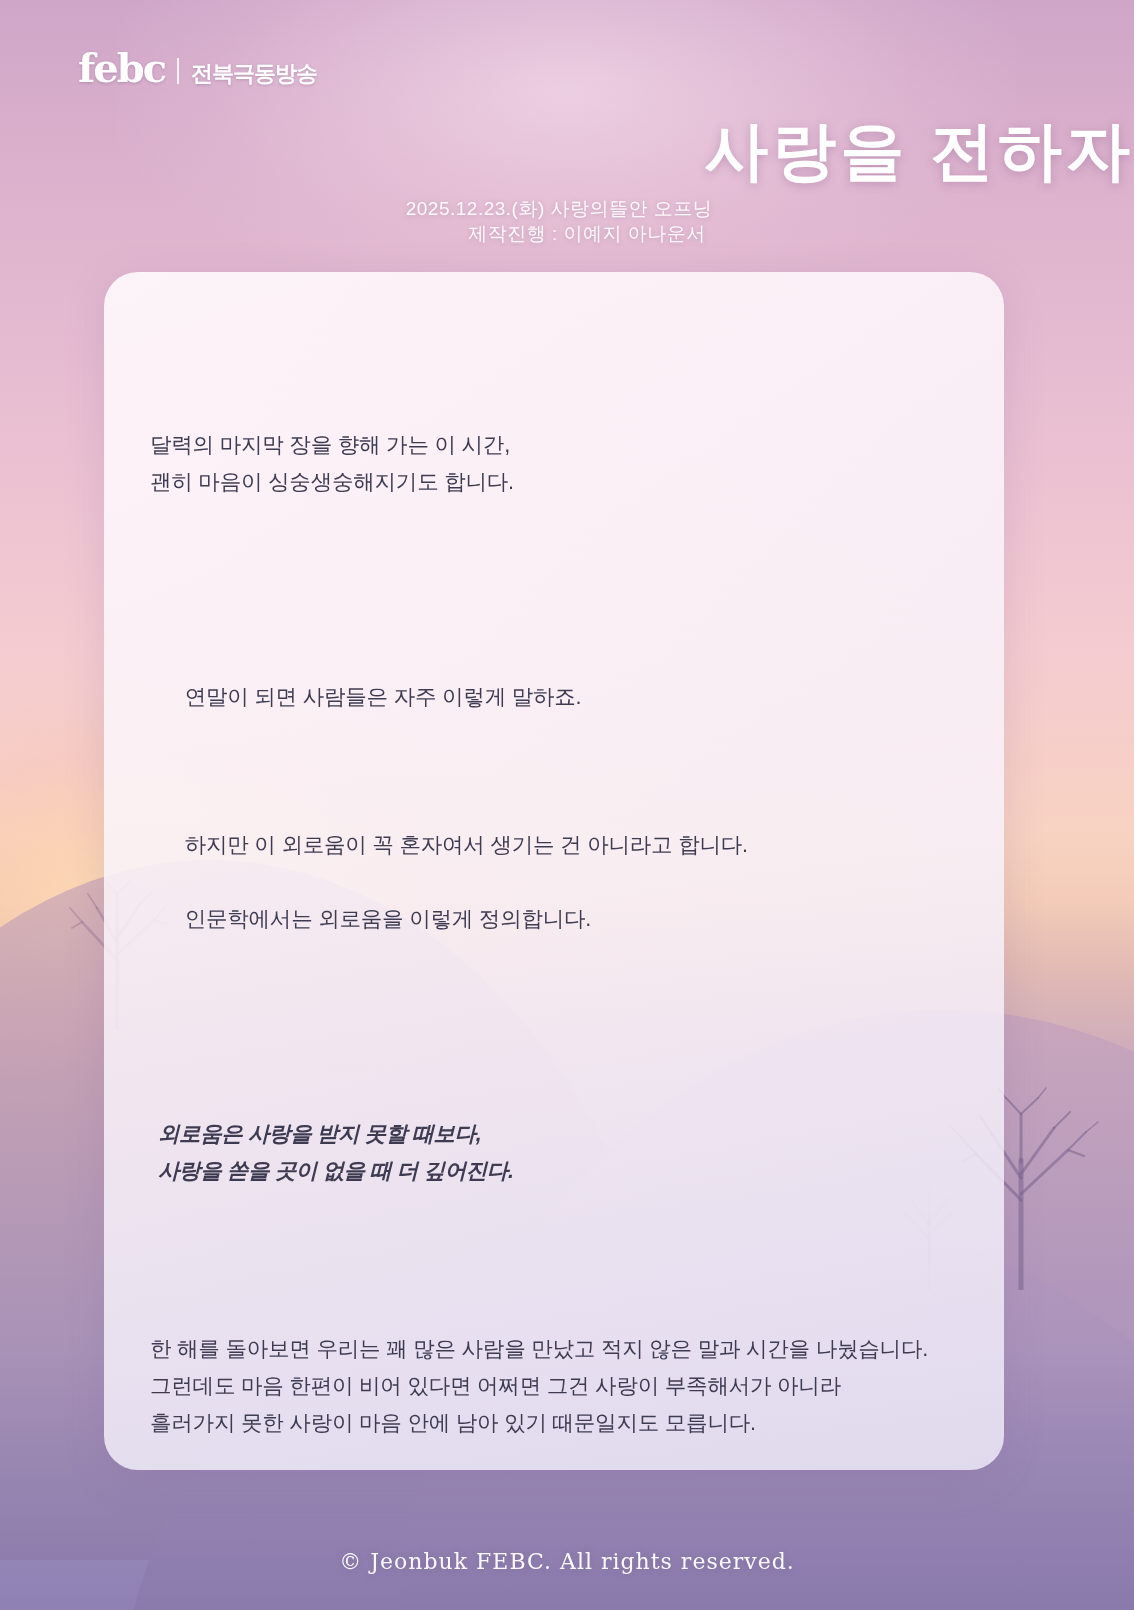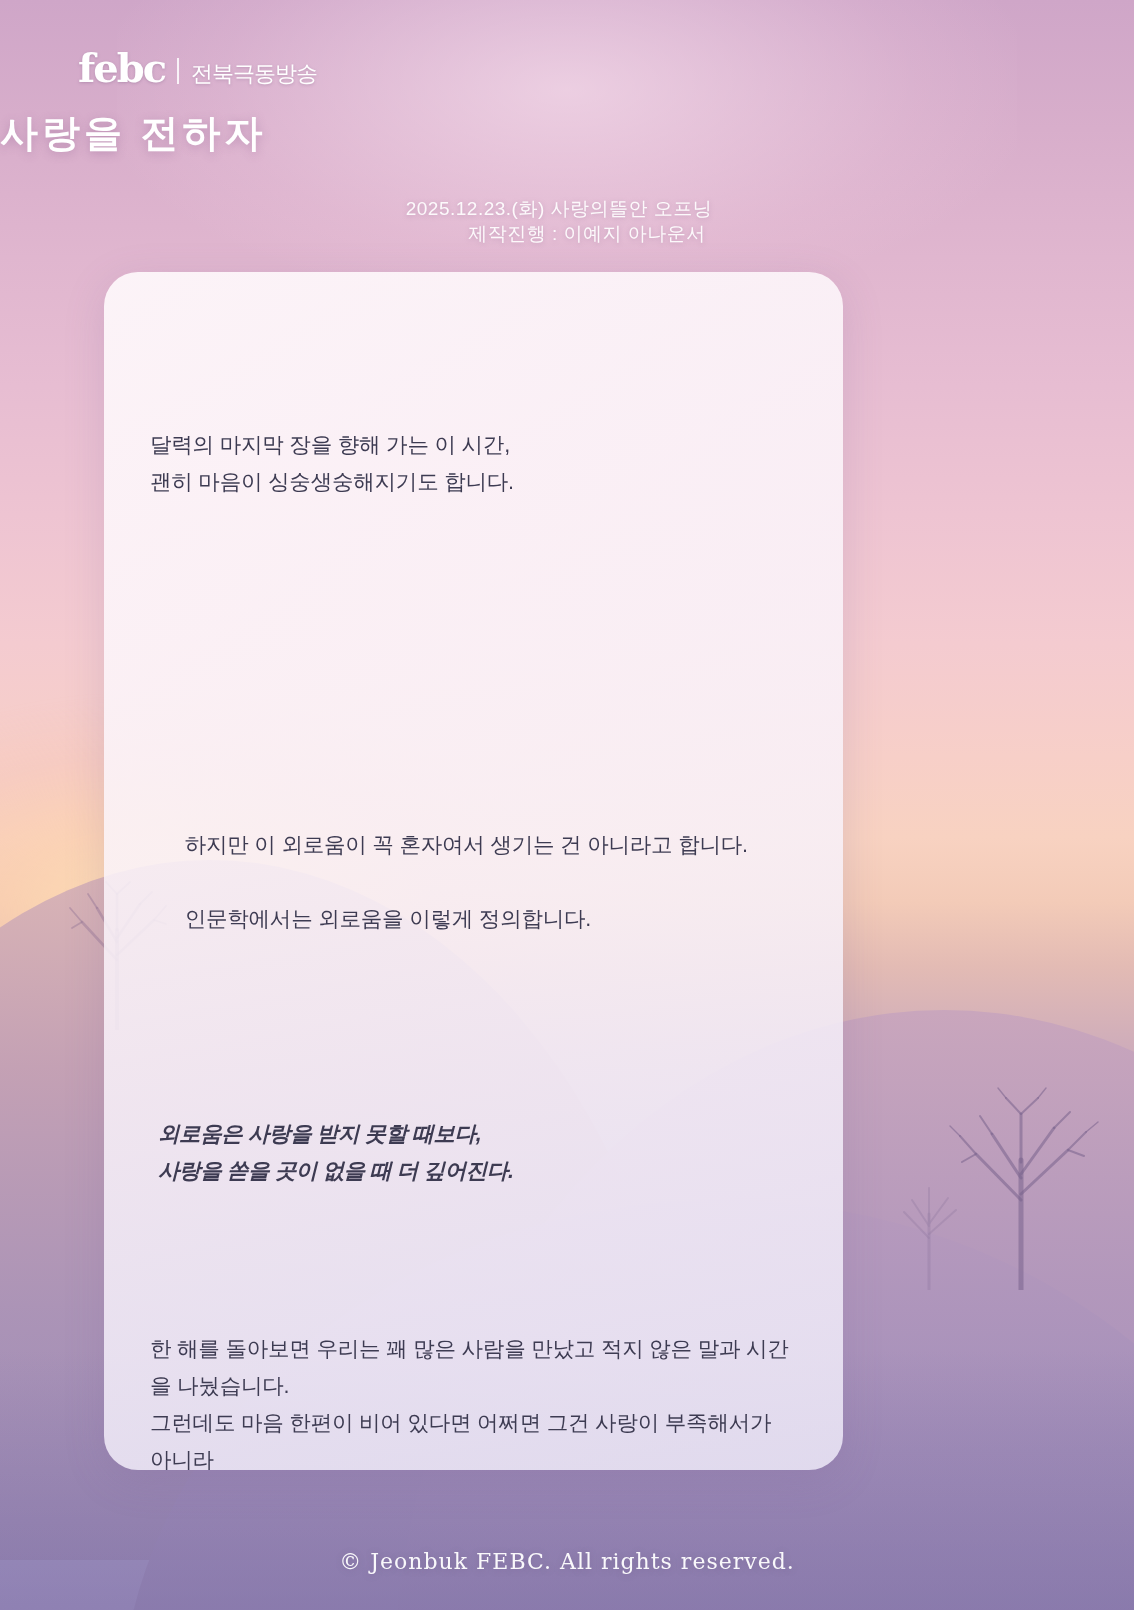--- a/index.html
+++ b/index.html
@@ -106,7 +106,7 @@
     margin: 0 2px 4px 2px;
   }
   .logo-name {
-    font-size: 22px; font-weight: 400; color: #fff; line-height: 1;
+    font-size: 22px; font-weight: 700; color: #fff; line-height: 1;
     padding-bottom: 3px;
     text-shadow: 0 1px 3px rgba(120,90,130,.35);
     letter-spacing: -1px;

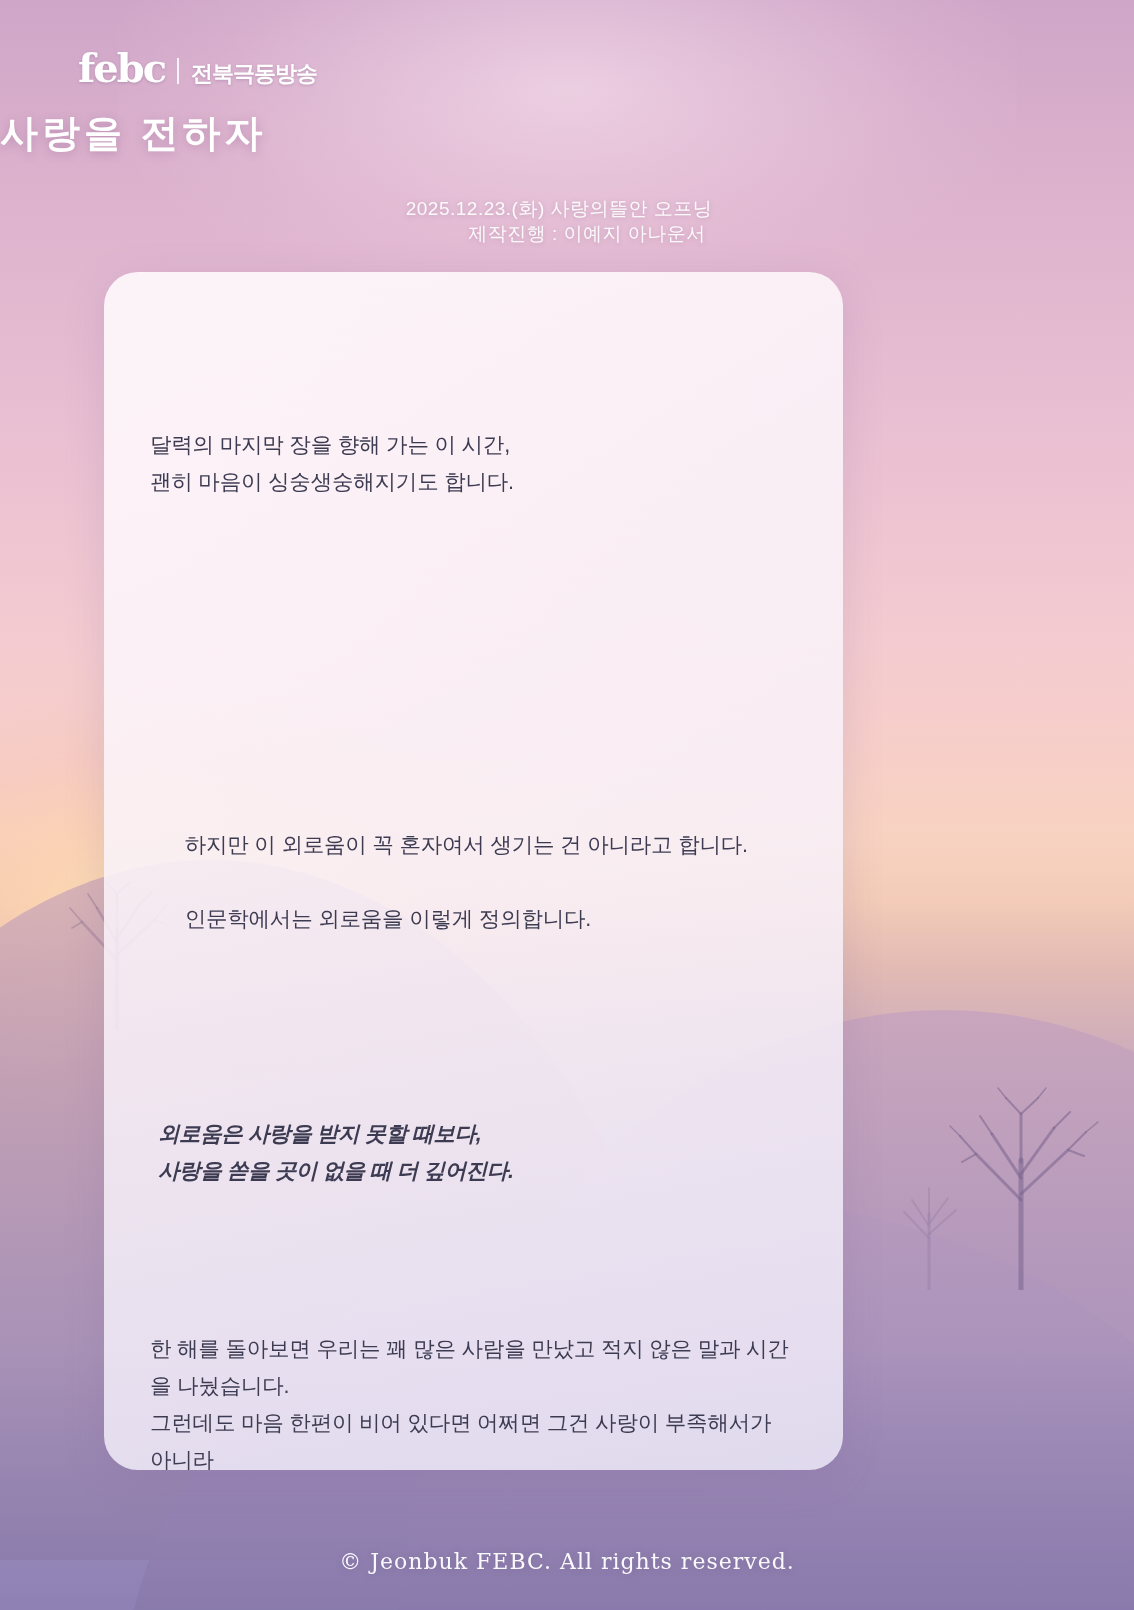--- a/index.html
+++ b/index.html
@@ -114,8 +114,8 @@
 
   .title {
     position: absolute; left: 0; right: 0; top: 108px;
-    text-align: left;
-    font-size: 38px;
+    text-align: right;
+    font-size: 64px;
     font-weight: 700;
     color: #ffffff;
     letter-spacing: 4px;

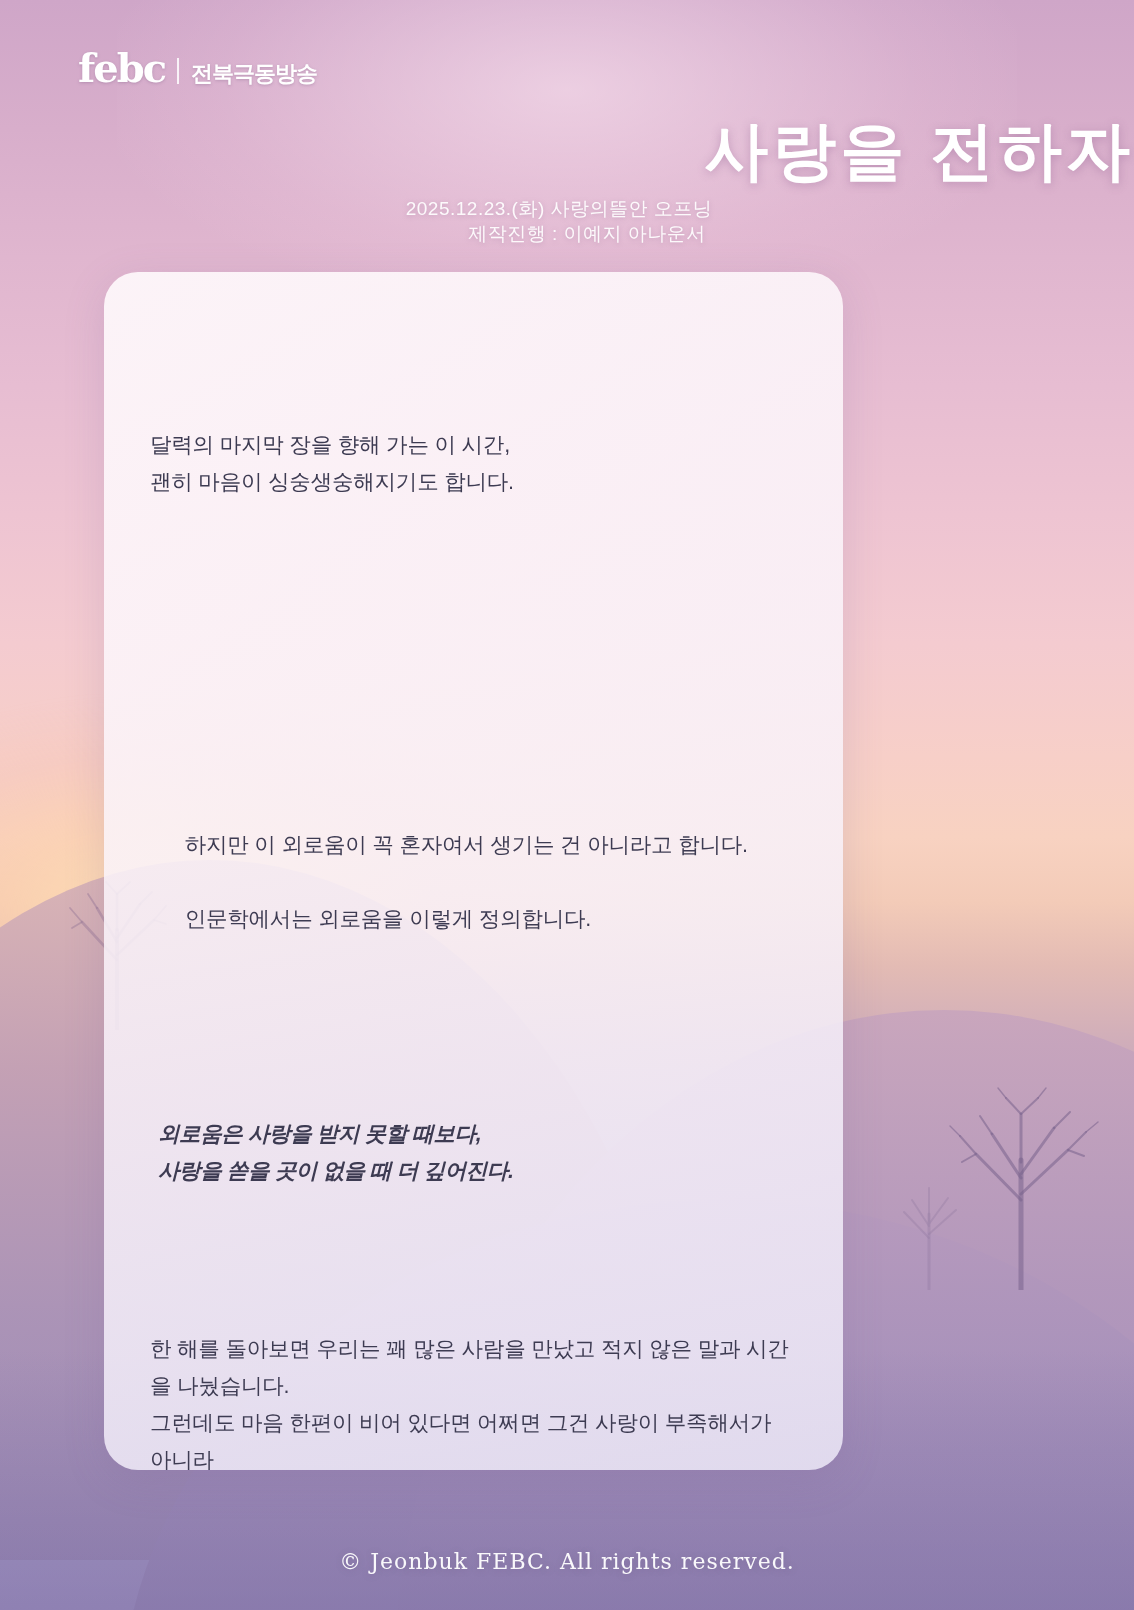--- a/index.html
+++ b/index.html
@@ -143,7 +143,7 @@
   .card {
     position: absolute;
     left: 104px; top: 272px;
-    width: 739px; height: 1198px;
+    width: 900px; height: 1198px;
     border-radius: 34px;
     background: linear-gradient(160deg,
         rgba(255,250,252,0.90) 0%,

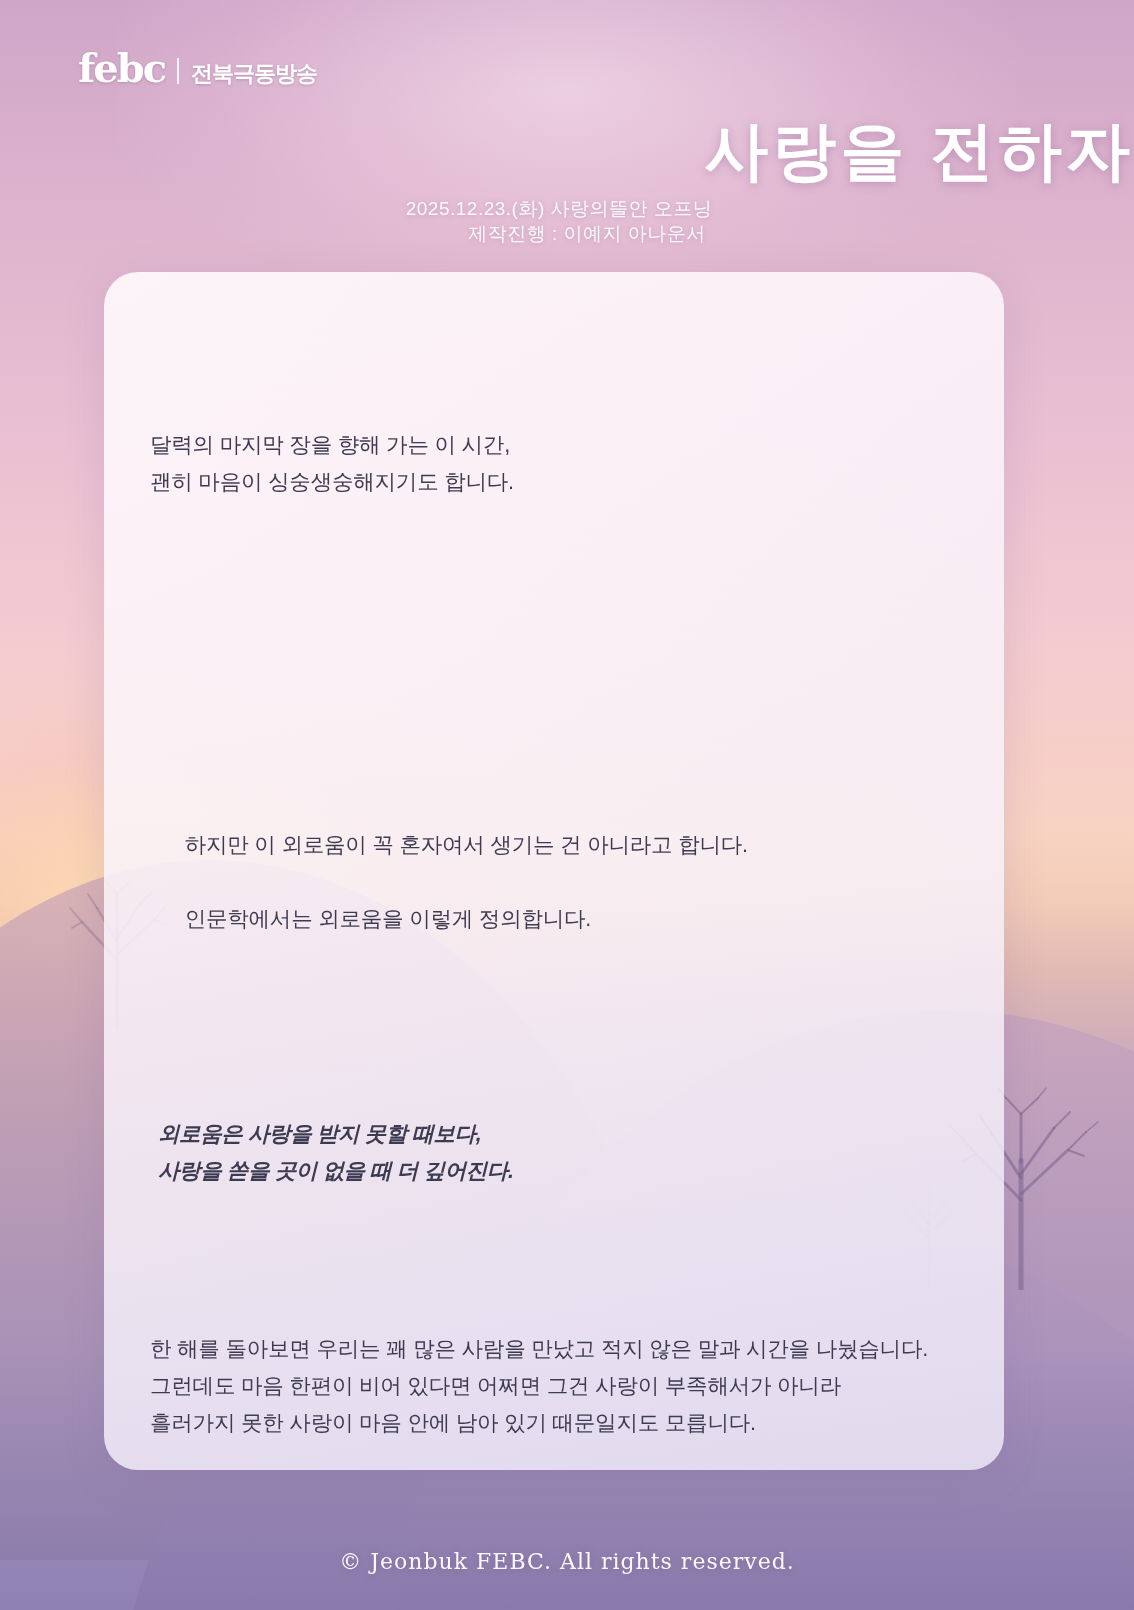--- a/index.html
+++ b/index.html
@@ -242,7 +242,7 @@
 괜히 마음이 싱숭생숭해지기도 합니다.</span></p>
 
     <p class="para">
-      <br>
+      <span>연말이 되면 사람들은 자주 이렇게 말하죠.</span><br>
       <br>
       <span>하지만 이 외로움이 꼭 혼자여서 생기는 건 아니라고 합니다.</span><br>
       <span>인문학에서는 외로움을 이렇게 정의합니다.</span>

